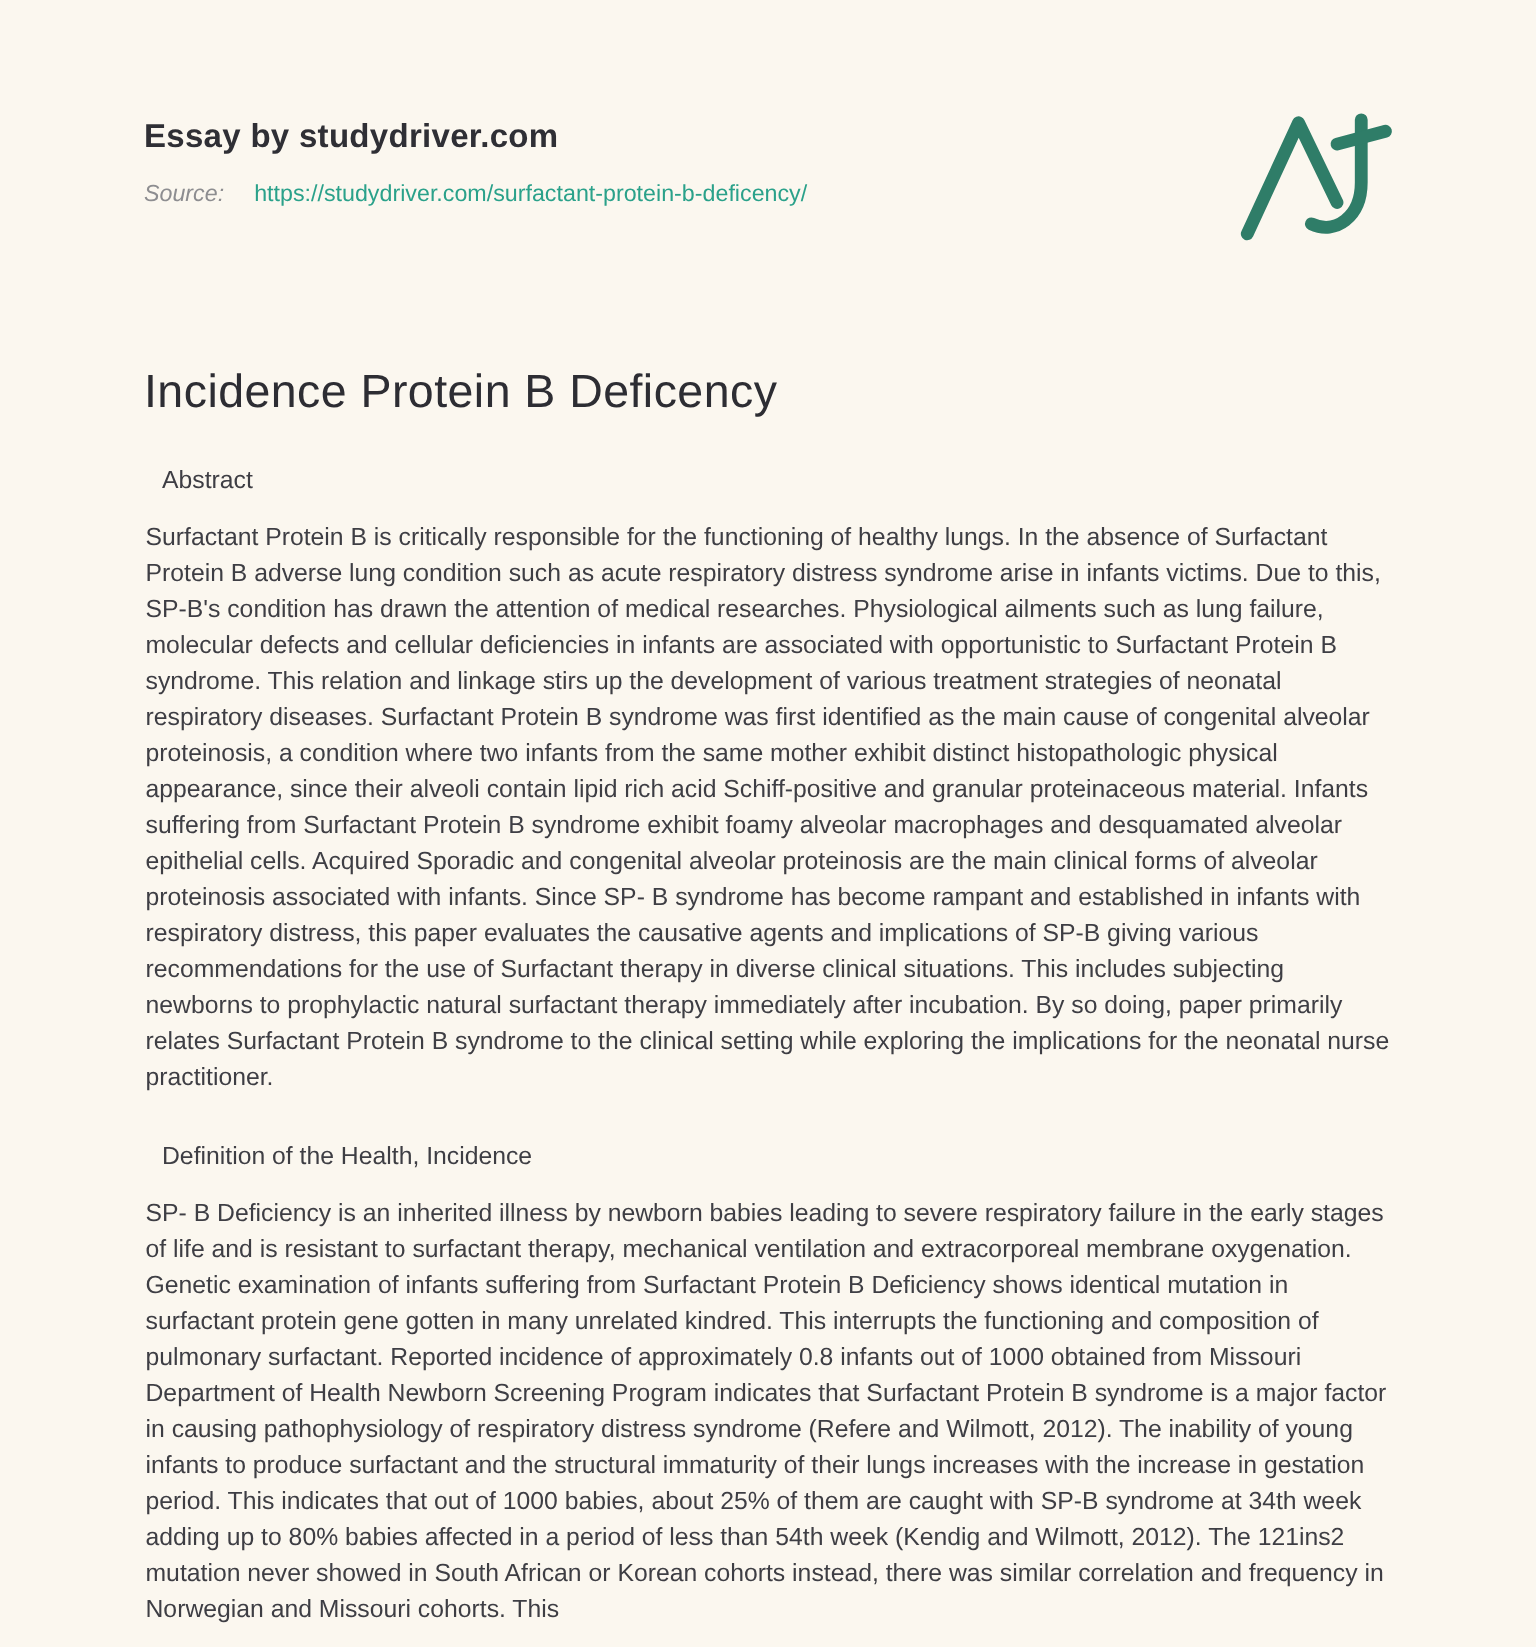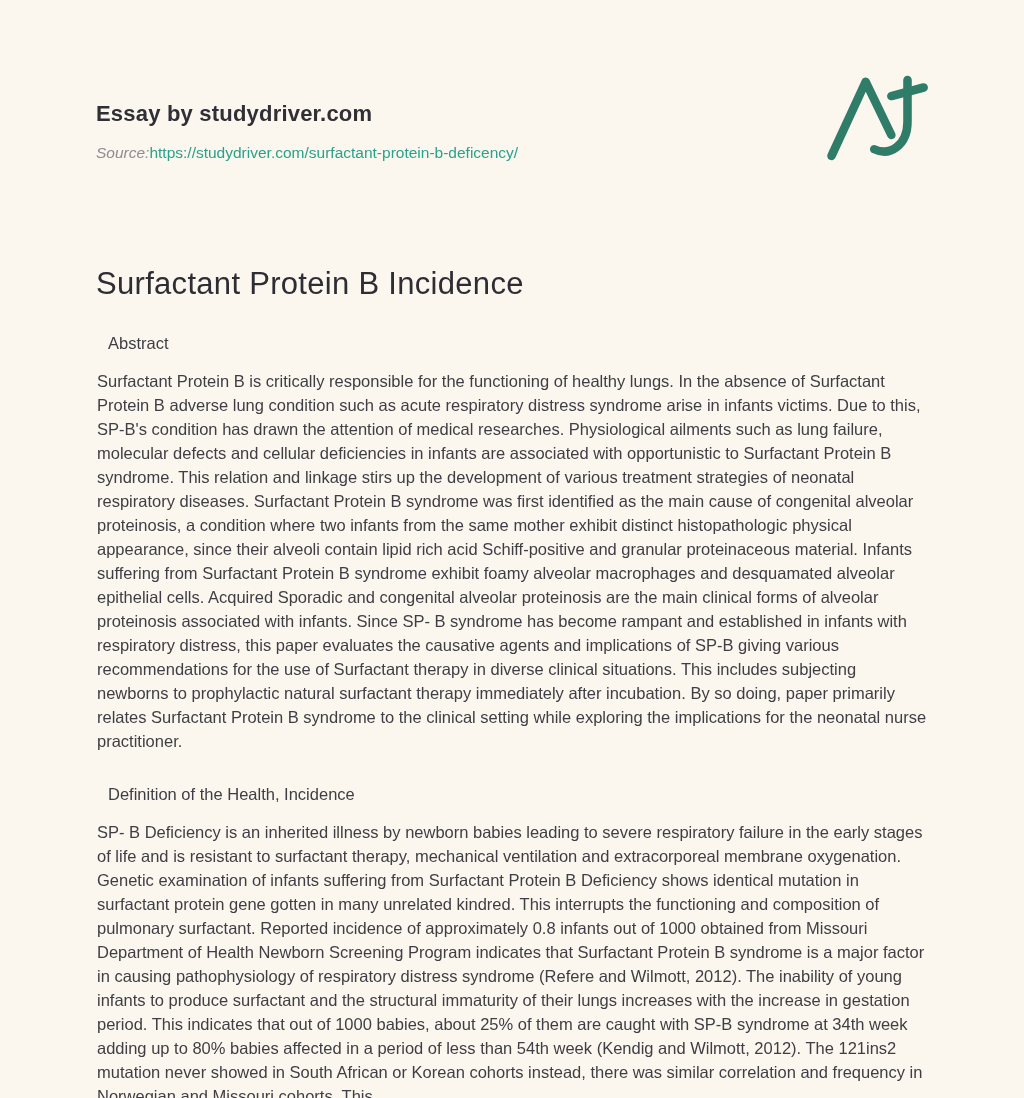--- a/index.html
+++ b/index.html
@@ -26,7 +26,6 @@
     font-weight: 700;
     color: #2f2f35;
     letter-spacing: 0.2px;
-    margin-top: 23px;
   }
   .source-line {
     margin-top: 17px;

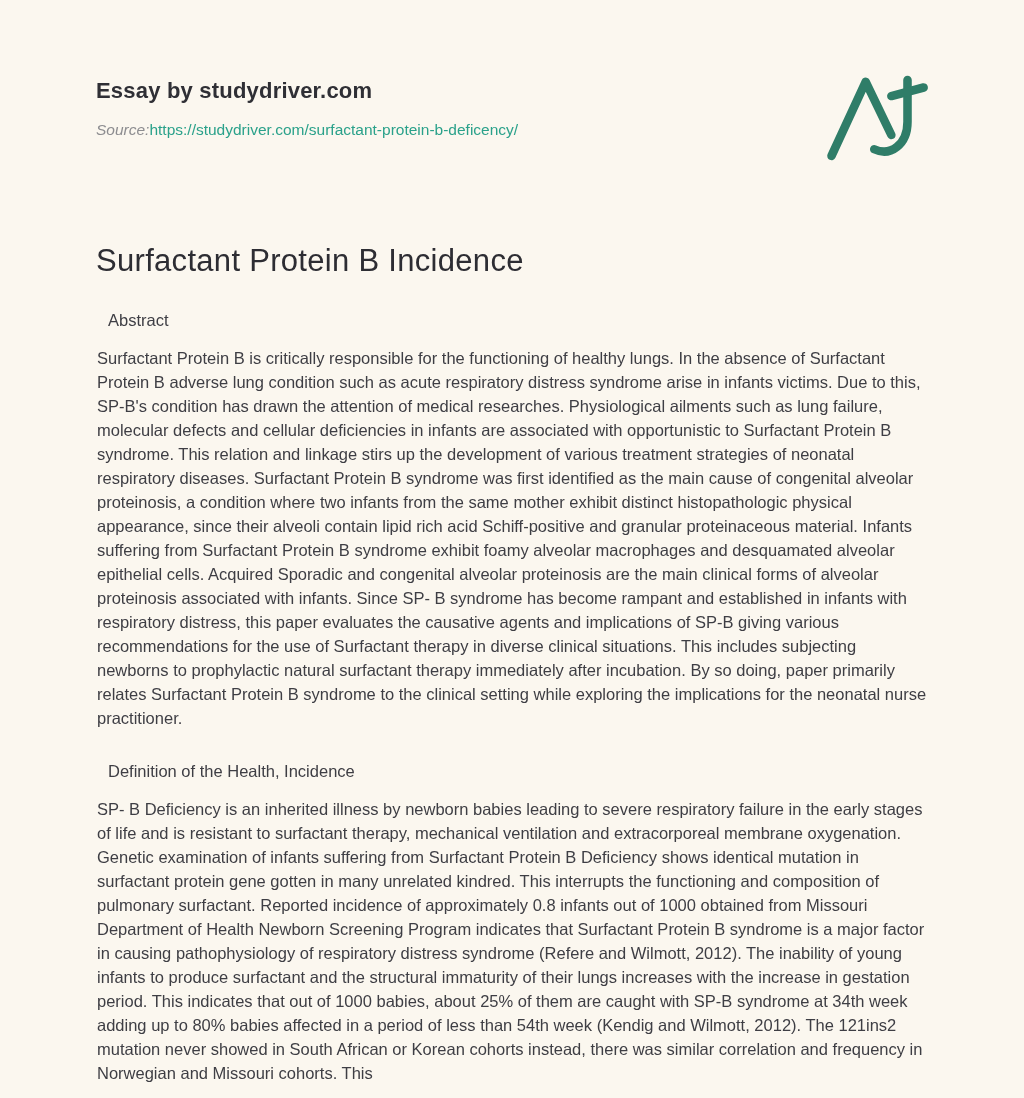--- a/index.html
+++ b/index.html
@@ -39,7 +39,7 @@
   .source-url {
     color: #2aa18a;
     text-decoration: none;
-    margin-left: 0;
+    margin-left: 20px;
     cursor: pointer;
   }
   .logo {

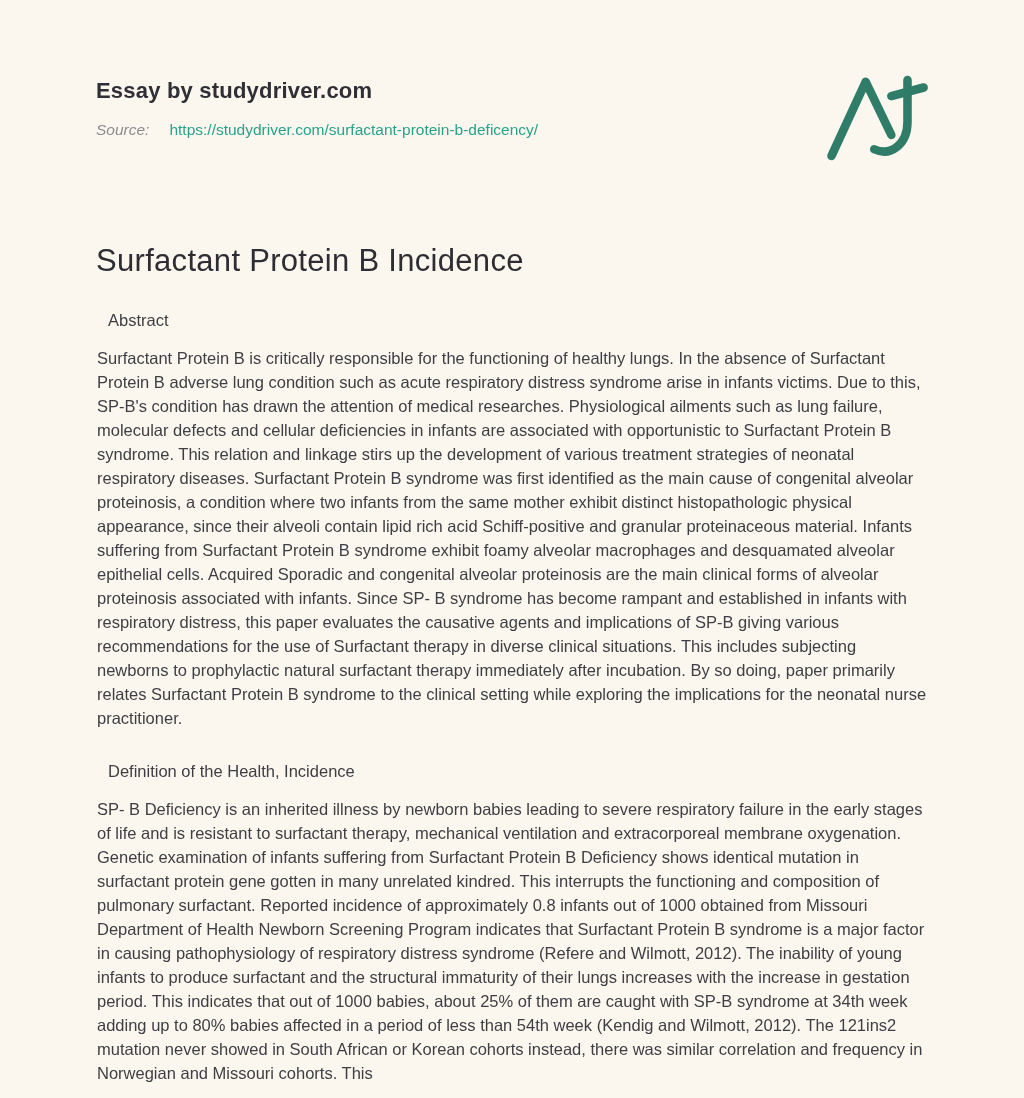--- a/index.html
+++ b/index.html
@@ -98,7 +98,7 @@
     </svg>
   </div>
 
-  <h1 class="article-title">Surfactant Protein B Incidence</h1>
+  <h1 class="article-title">Incidence Protein B Deficency</h1>
 
   <h2 class="section-heading">Abstract</h2>
 

